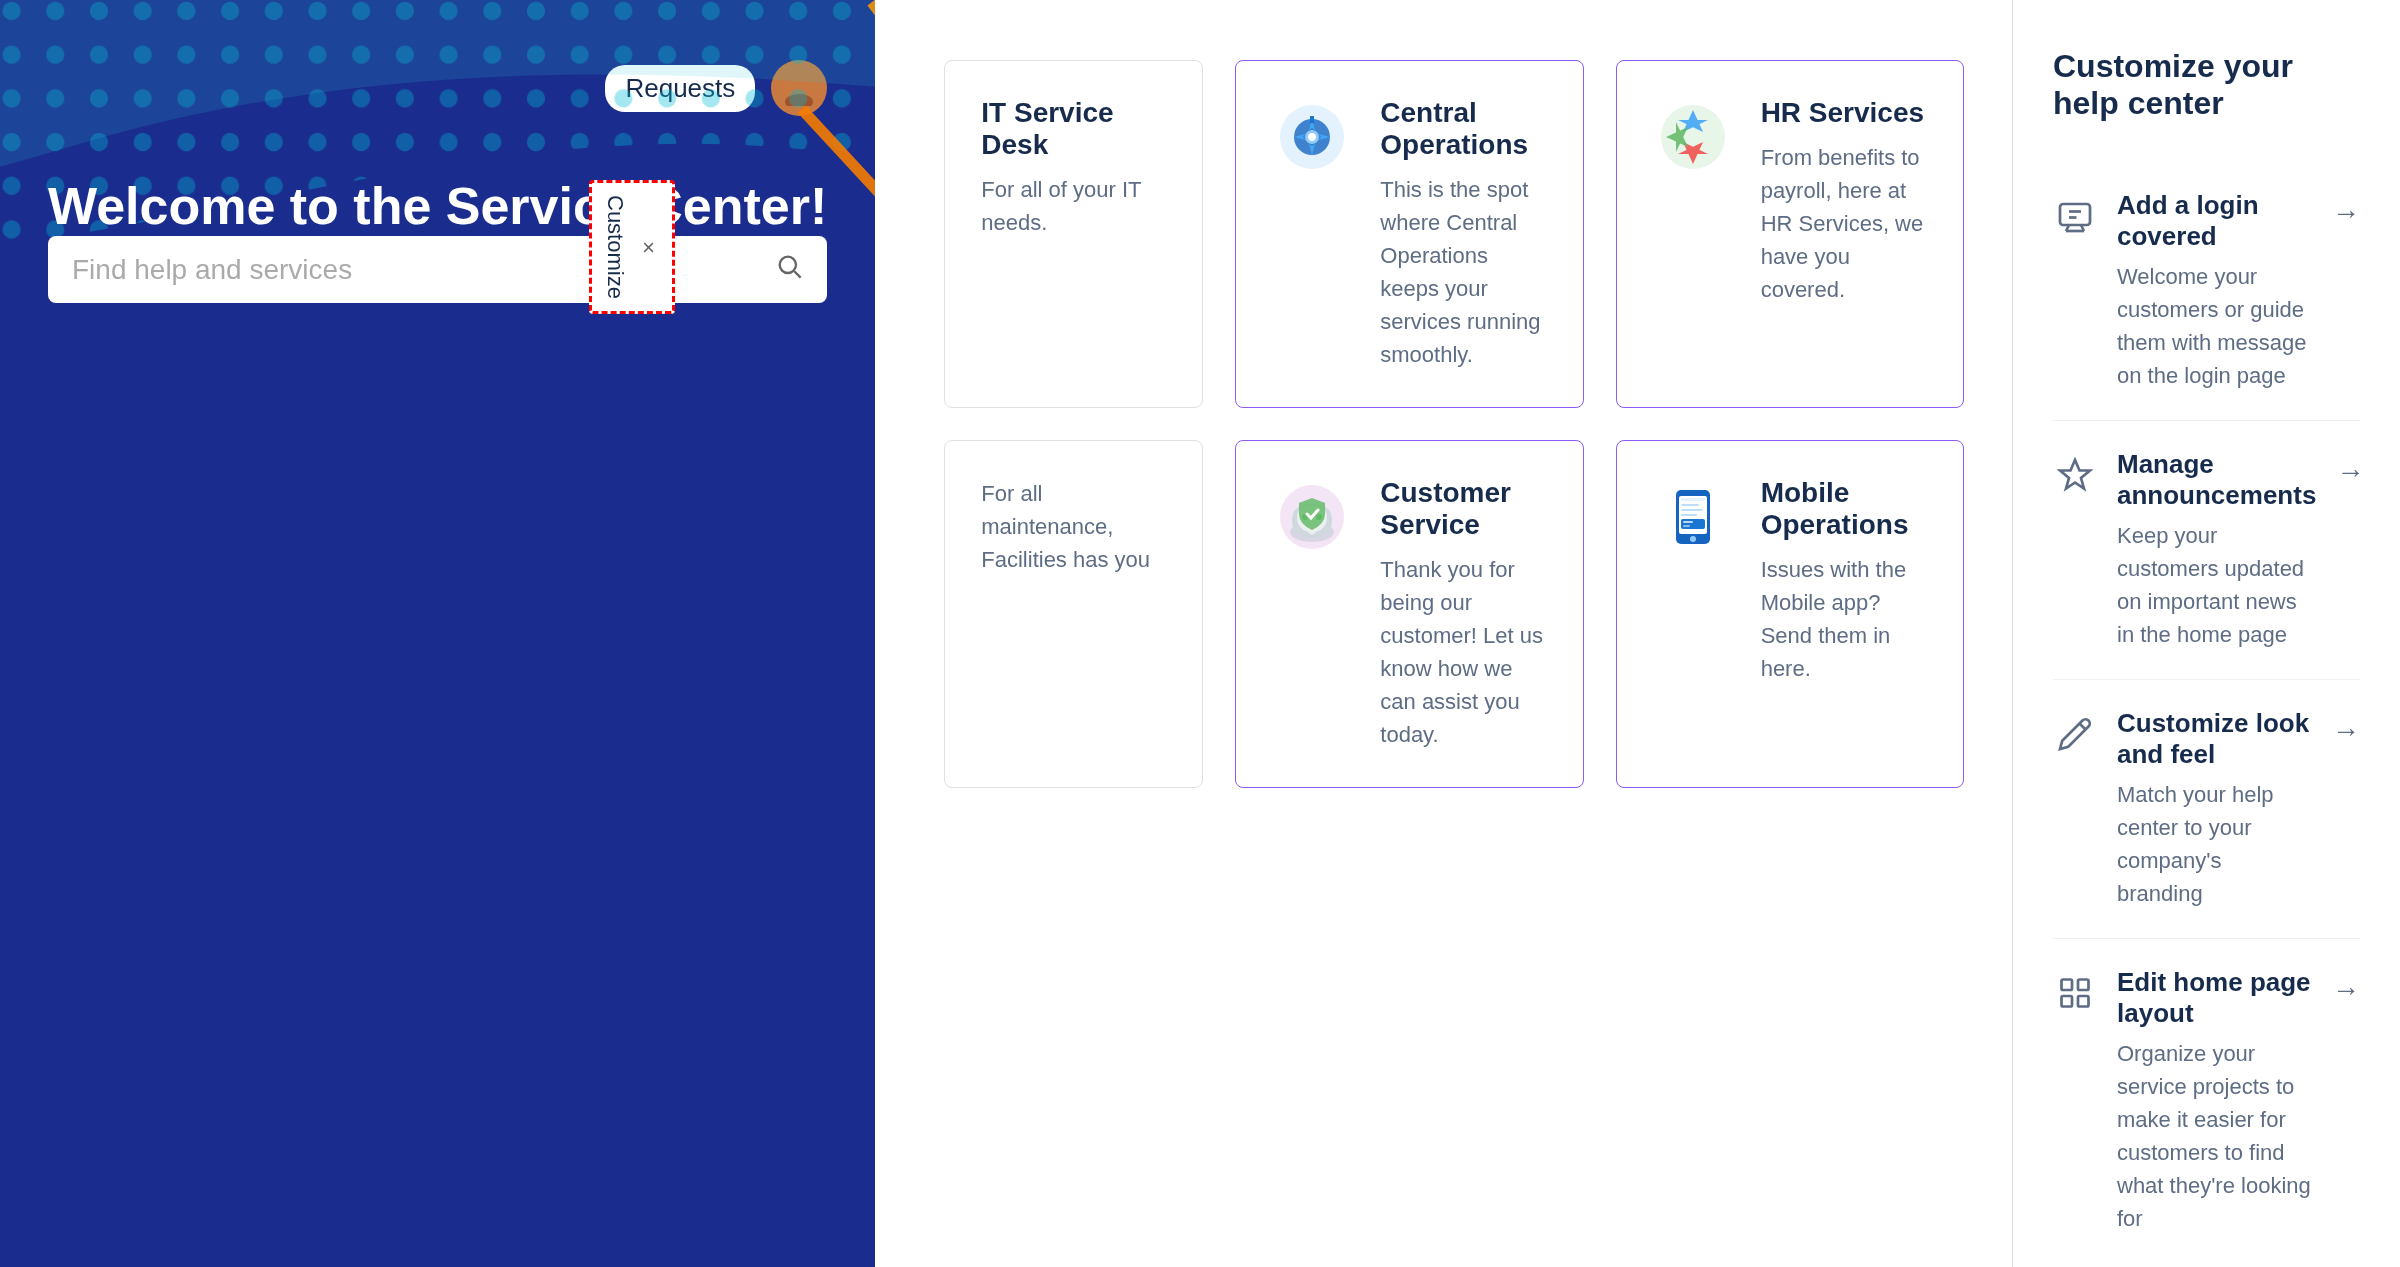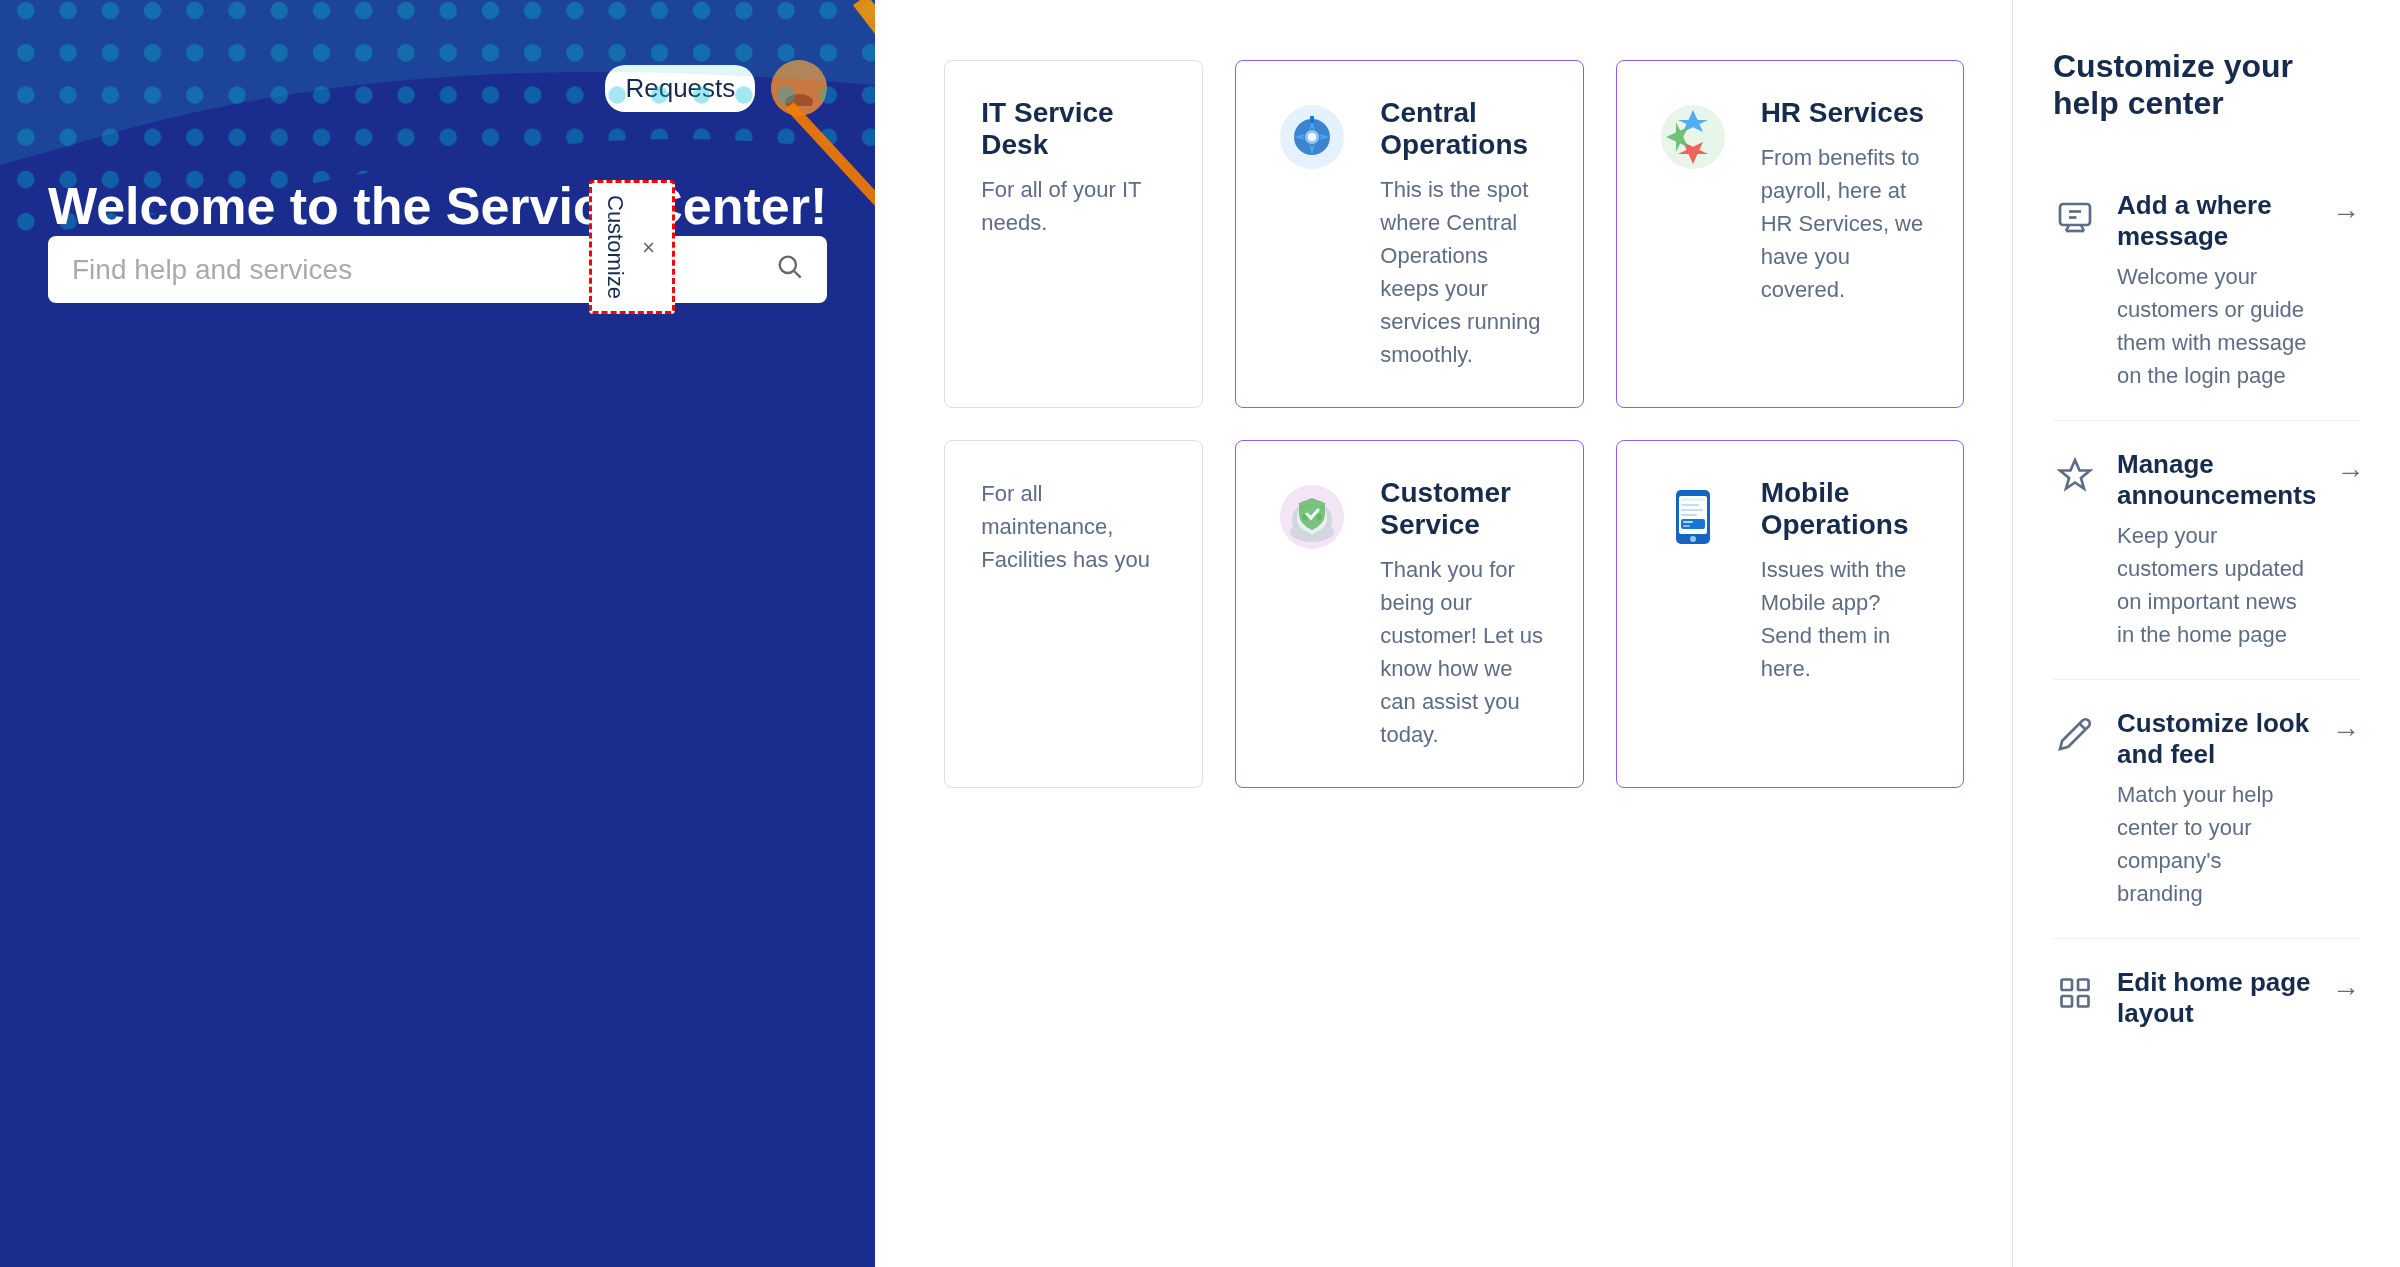--- a/index.html
+++ b/index.html
@@ -440,7 +440,7 @@
       </svg>
     </div>
     <div class="panel-item-content">
-      <div class="panel-item-title">Add a where message</div>
+      <div class="panel-item-title">Add a login covered</div>
       <div class="panel-item-desc">Welcome your customers or guide them with message on the login page</div>
     </div>
     <div class="panel-item-arrow">→</div>

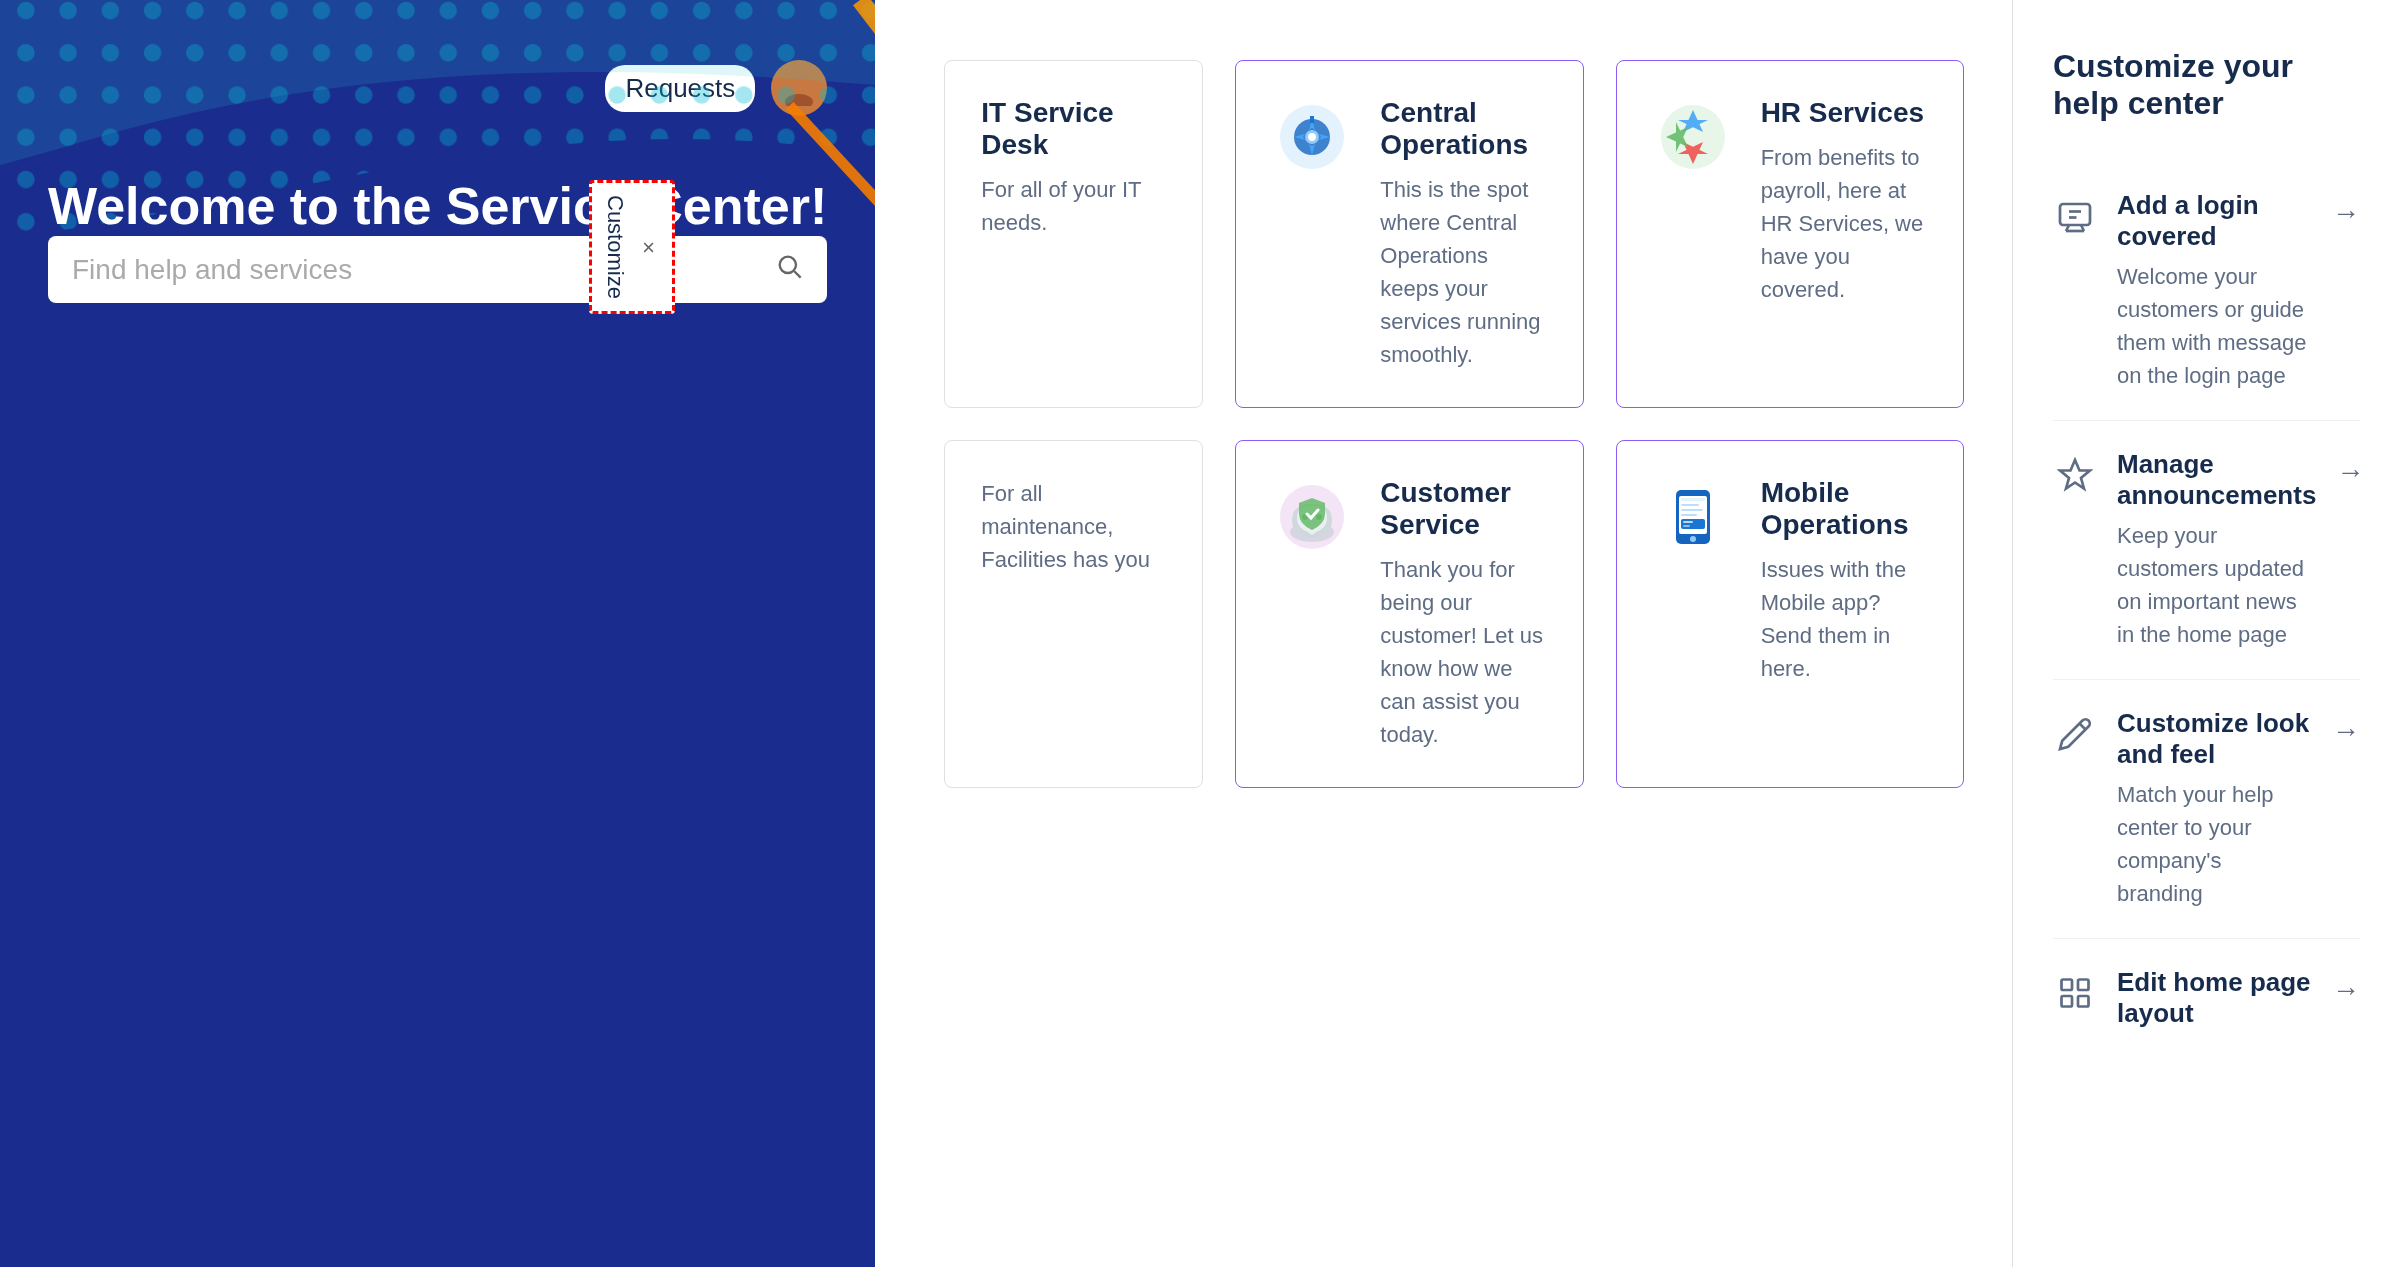--- a/index.html
+++ b/index.html
@@ -484,6 +484,7 @@
     </div>
     <div class="panel-item-content">
       <div class="panel-item-title">Edit home page layout</div>
+      <div class="panel-item-desc">Organize your service projects to make it easier for customers to find what they're looking for</div>
     </div>
     <div class="panel-item-arrow">→</div>
   </div>

